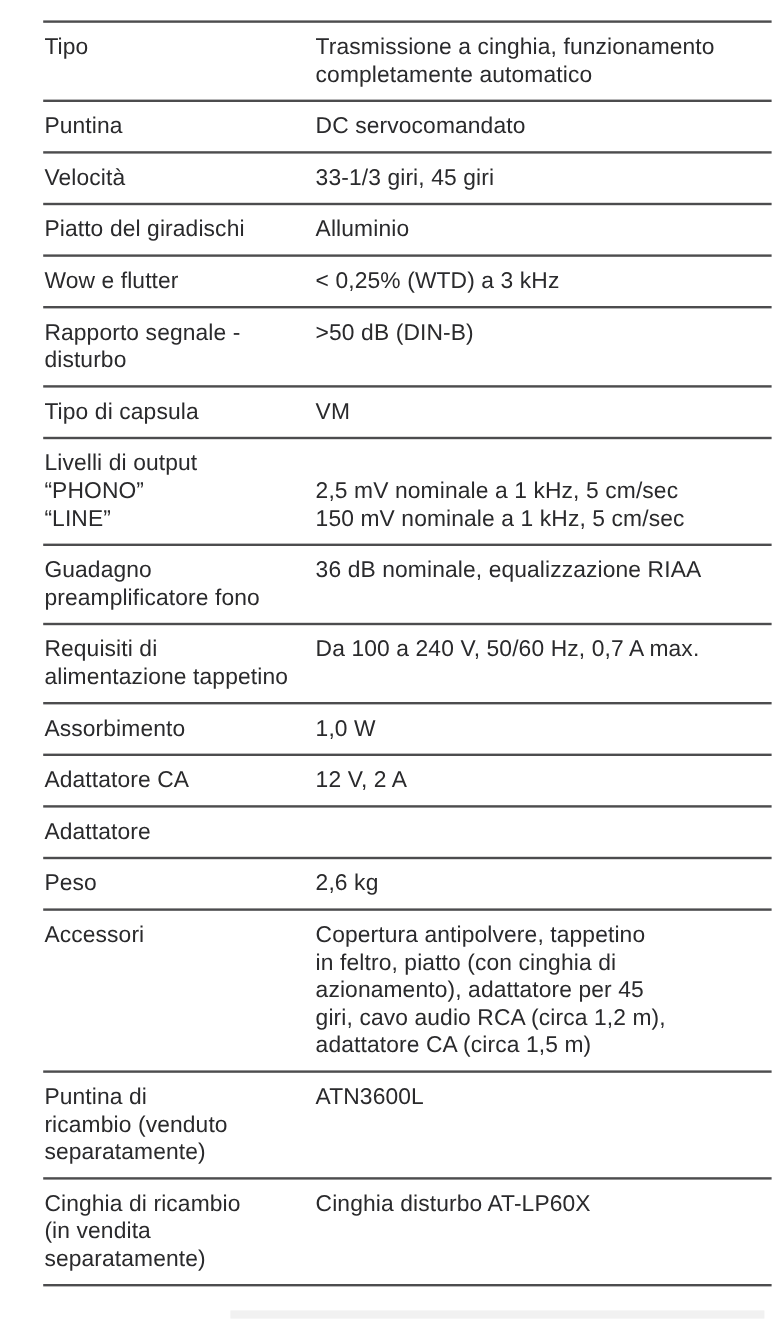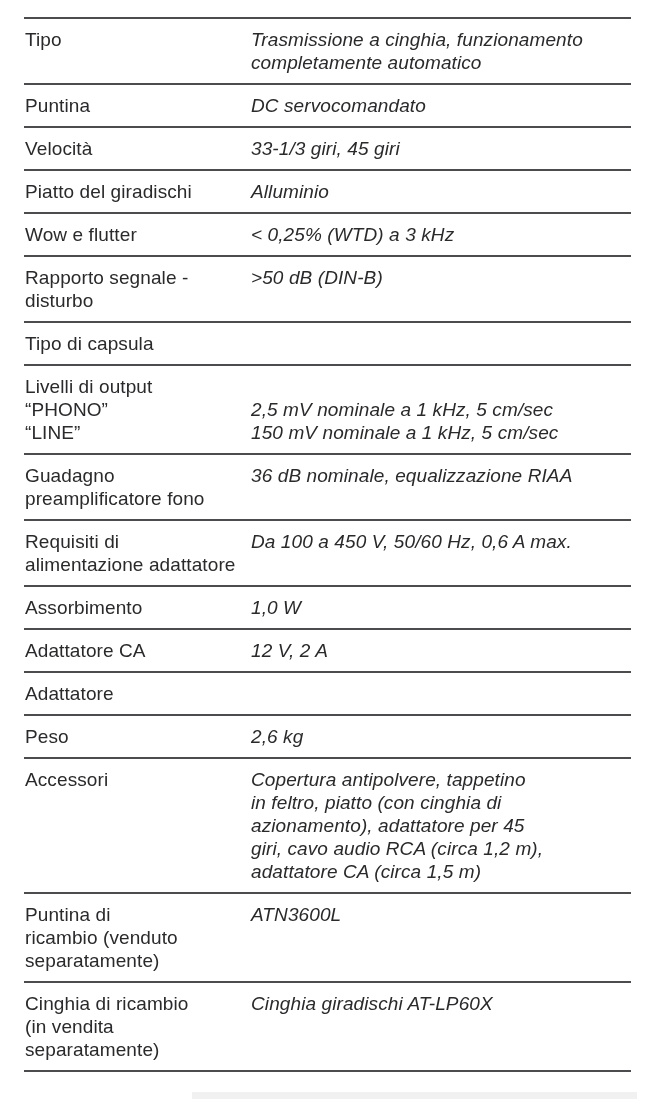--- a/index.html
+++ b/index.html
@@ -22,7 +22,7 @@
   }
   .spec-table {
     position: absolute;
-    left: 24px;
+    left: 36px;
     top: 17px;
     width: 607px;
     border-bottom: 2px solid var(--divider);

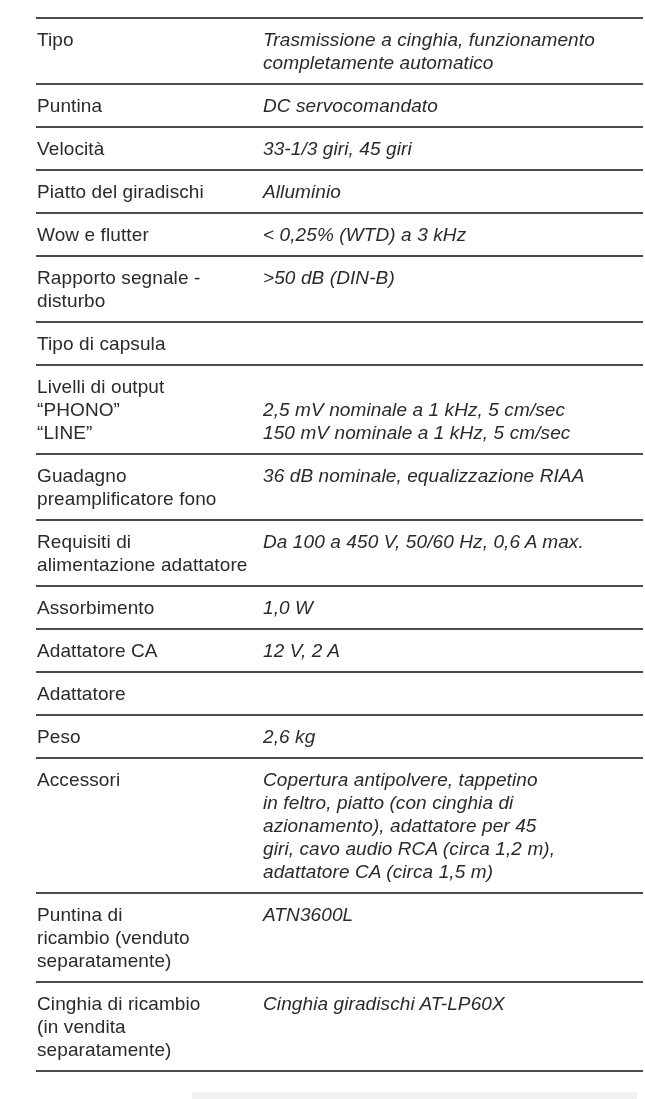--- a/index.html
+++ b/index.html
@@ -45,7 +45,6 @@
     flex: 1;
     white-space: pre-line;
     letter-spacing: 0.1px;
-    font-style: italic;
   }
   .bottom-partial-bar {
     position: absolute;

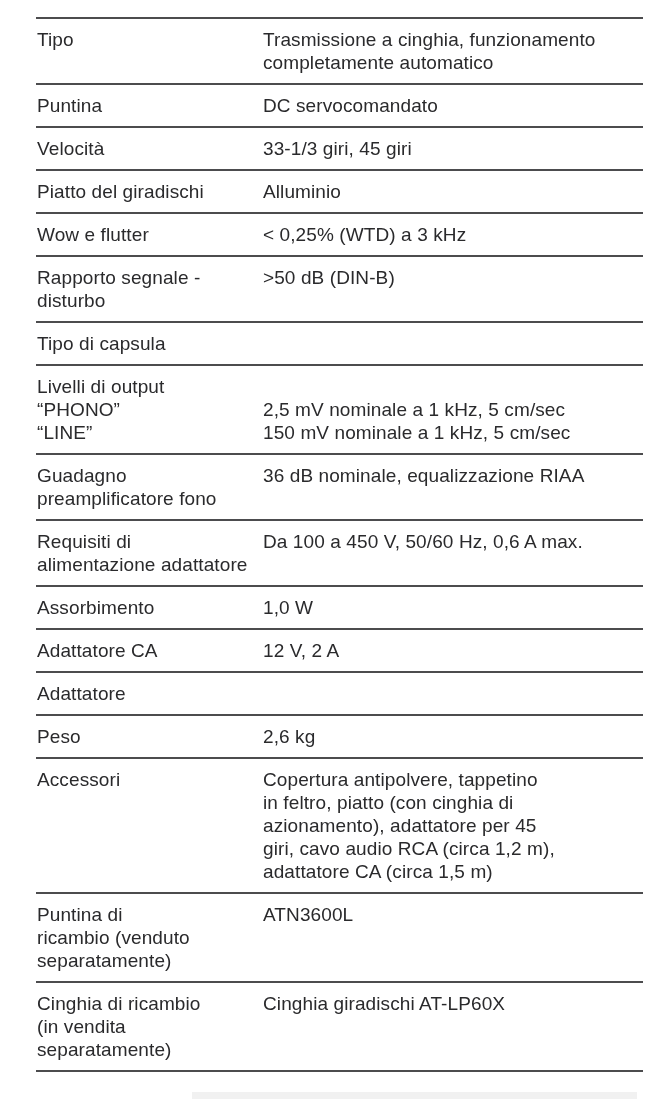--- a/index.html
+++ b/index.html
@@ -93,6 +93,7 @@
 
   <div class="spec-row">
     <div class="spec-label">Tipo di capsula</div>
+    <div class="spec-value">VM</div>
   </div>
 
   <div class="spec-row">

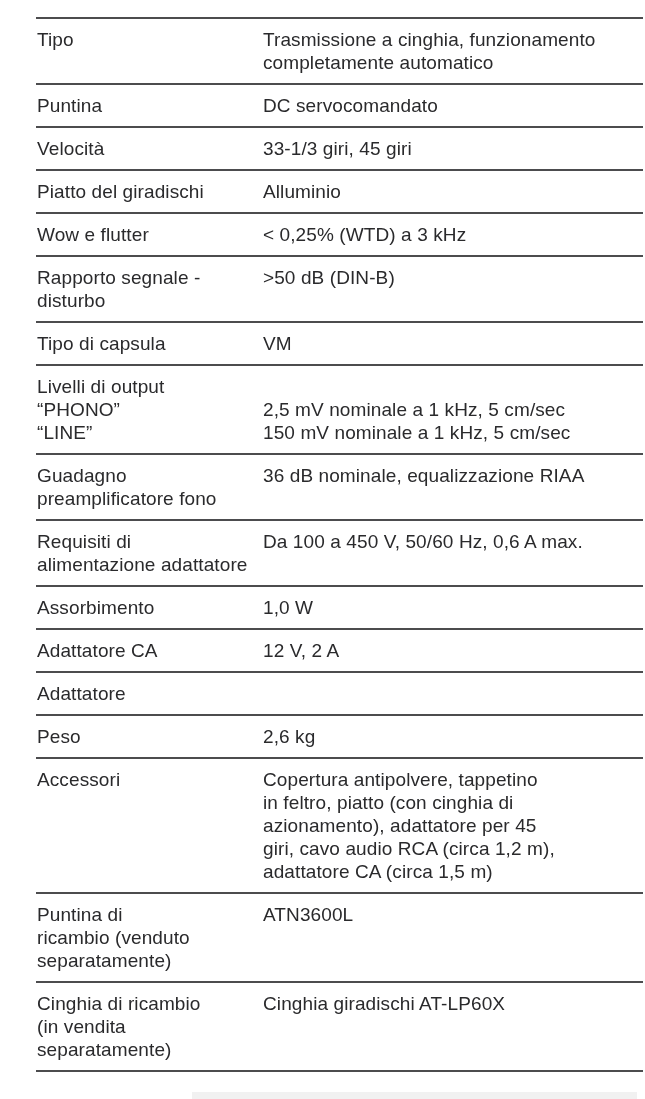--- a/index.html
+++ b/index.html
@@ -113,7 +113,7 @@
 
   <div class="spec-row">
     <div class="spec-label">Requisiti di
-alimentazione adattatore</div>
+alimentazione tappetino</div>
     <div class="spec-value">Da 100 a 450 V, 50/60 Hz, 0,6 A max.</div>
   </div>
 

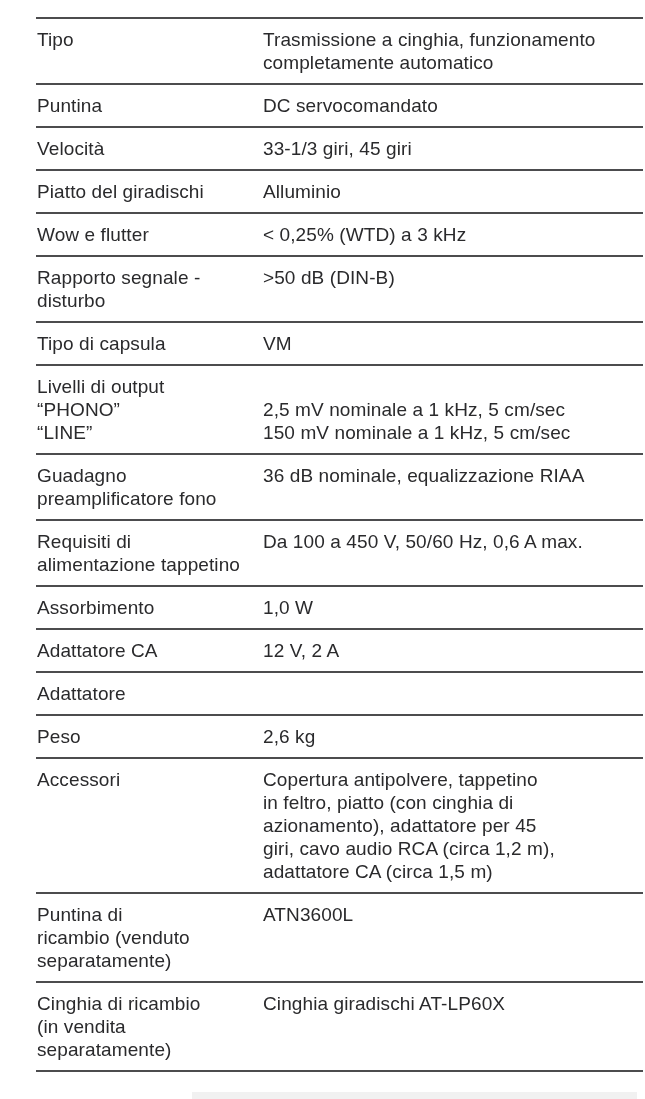--- a/index.html
+++ b/index.html
@@ -114,7 +114,7 @@
   <div class="spec-row">
     <div class="spec-label">Requisiti di
 alimentazione tappetino</div>
-    <div class="spec-value">Da 100 a 450 V, 50/60 Hz, 0,6 A max.</div>
+    <div class="spec-value">Da 100 a 240 V, 50/60 Hz, 0,7 A max.</div>
   </div>
 
   <div class="spec-row">

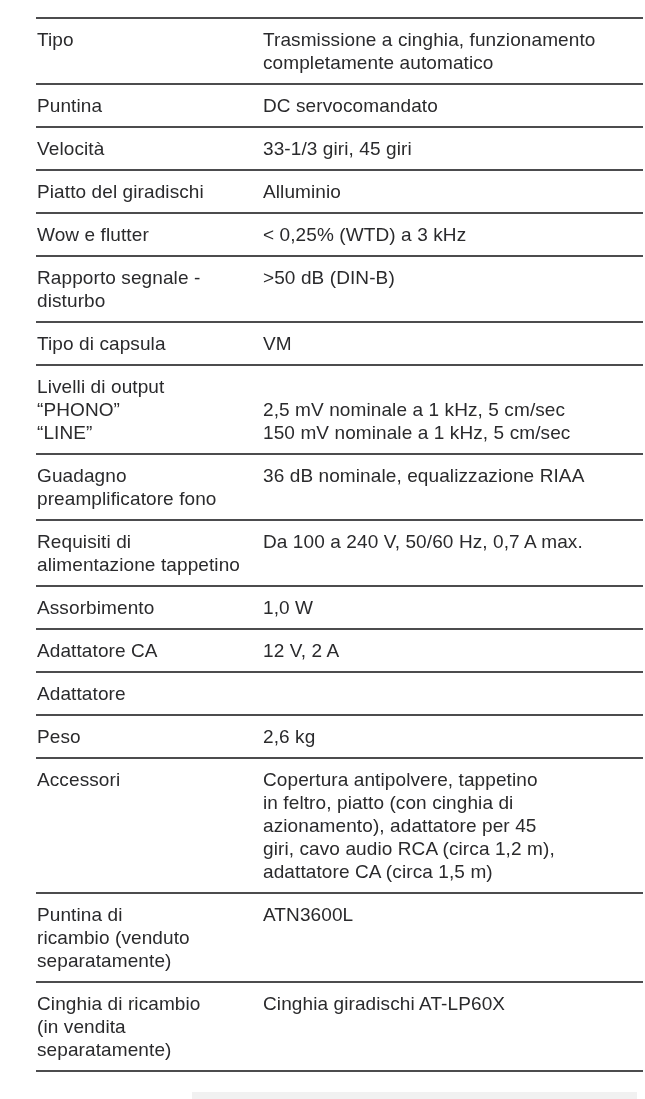--- a/index.html
+++ b/index.html
@@ -156,7 +156,7 @@
     <div class="spec-label">Cinghia di ricambio
 (in vendita
 separatamente)</div>
-    <div class="spec-value">Cinghia giradischi AT-LP60X</div>
+    <div class="spec-value">Cinghia disturbo AT-LP60X</div>
   </div>
 </div>
 

